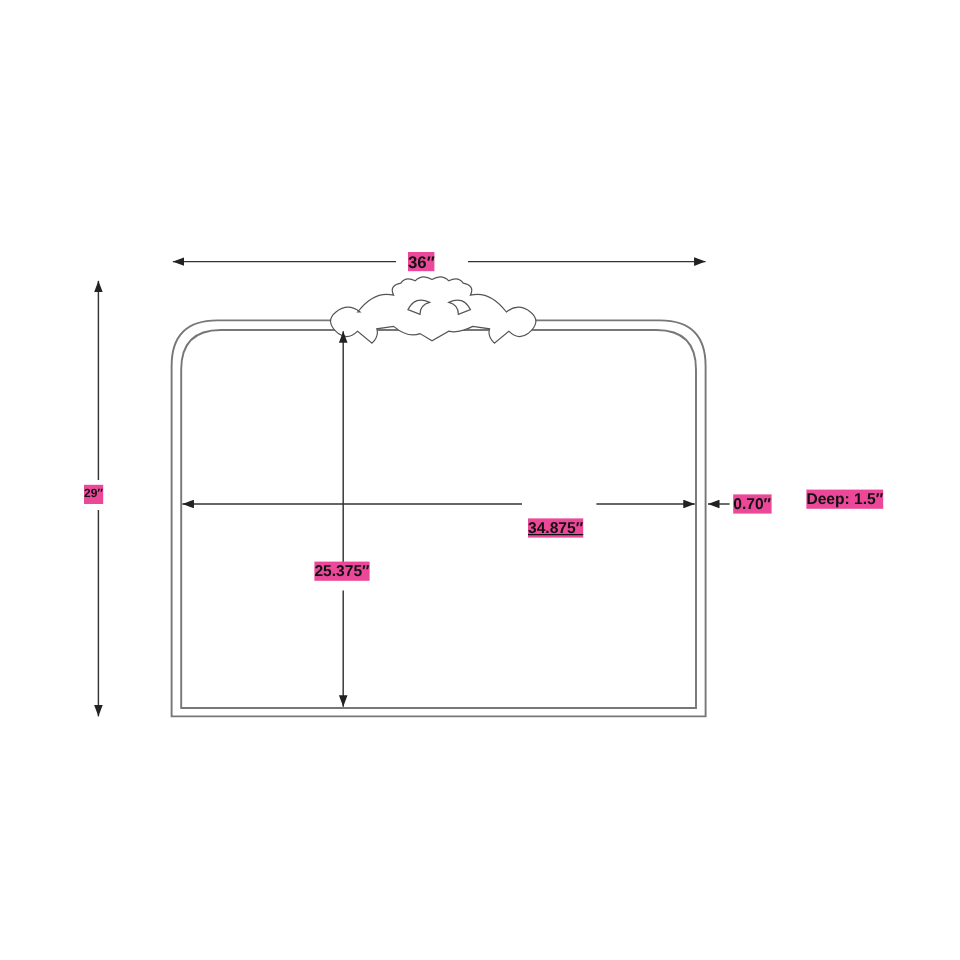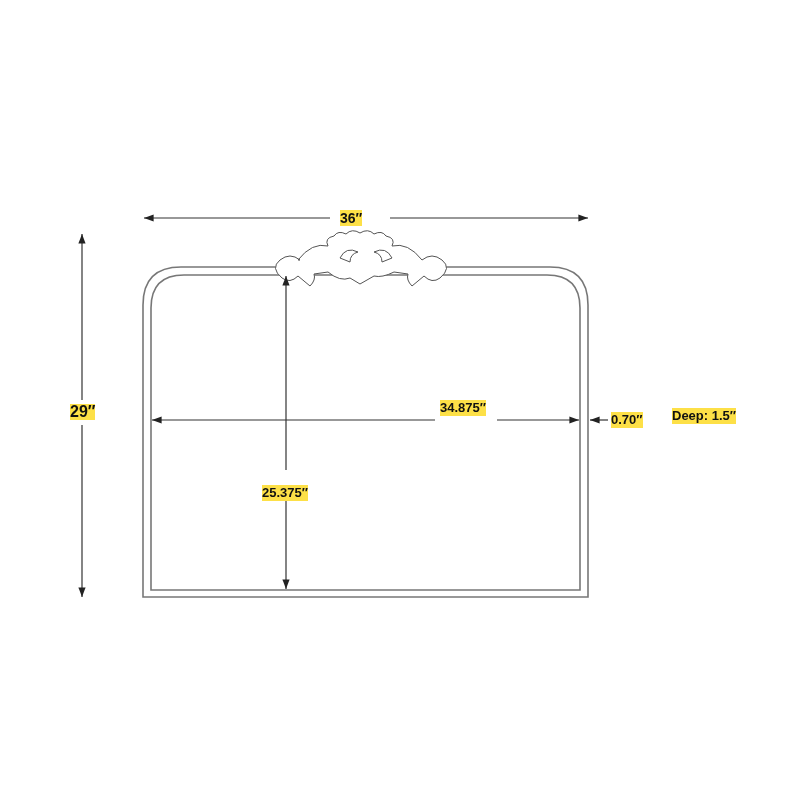--- a/index.html
+++ b/index.html
@@ -5,7 +5,7 @@
   html, body { margin:0; padding:0; background:#ffffff; }
   body { width:800px; height:800px; position:relative; overflow:hidden; font-family:"Liberation Sans", sans-serif; }
   svg { position:absolute; left:0; top:0; }
-  .lbl { position:absolute; font-family:"Liberation Sans", sans-serif; font-weight:bold; font-size:13px; color:#111; background:#fde047; white-space:nowrap; line-height:16px; }
+  .lbl { position:absolute; font-family:"Liberation Sans", sans-serif; font-weight:bold; font-size:13px; color:#111; background:#ec4899; white-space:nowrap; line-height:16px; }
 </style>
 </head>
 <body>

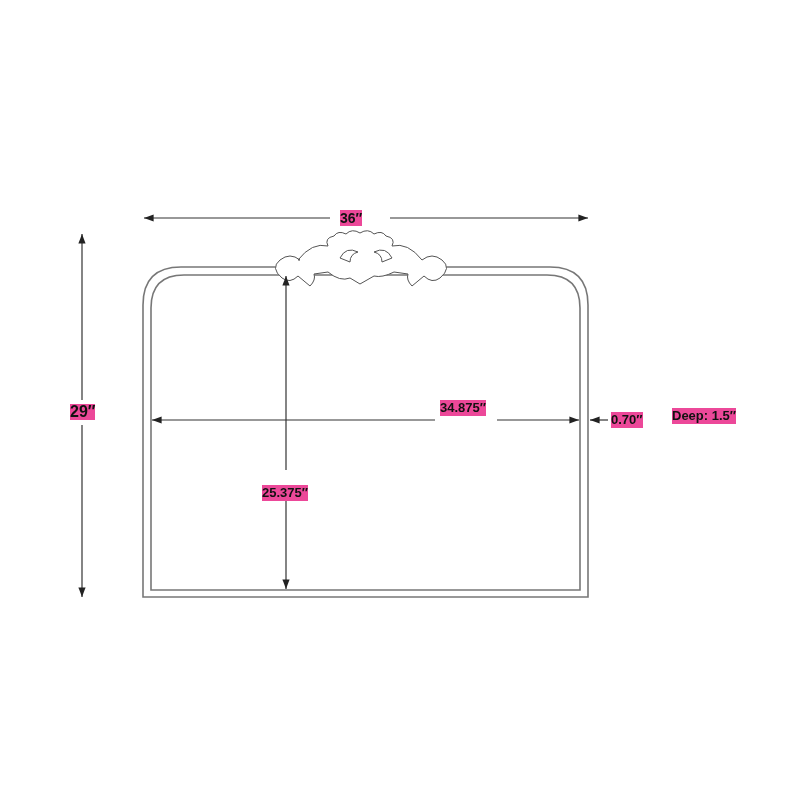--- a/index.html
+++ b/index.html
@@ -43,7 +43,7 @@
 </svg>
 
 <div class="lbl" style="left:340px;top:210px;font-size:14px;">36″</div>
-<div class="lbl" style="left:70px;top:404px;font-size:16px;">29″</div>
+<div class="lbl" style="left:70px;top:404px;font-size:10px;">29″</div>
 <div class="lbl" style="left:440px;top:400px;">34.875″</div>
 <div class="lbl" style="left:262px;top:485px;text-align:right;">25.375″</div>
 <div class="lbl" style="left:611px;top:412px;">0.70″</div>

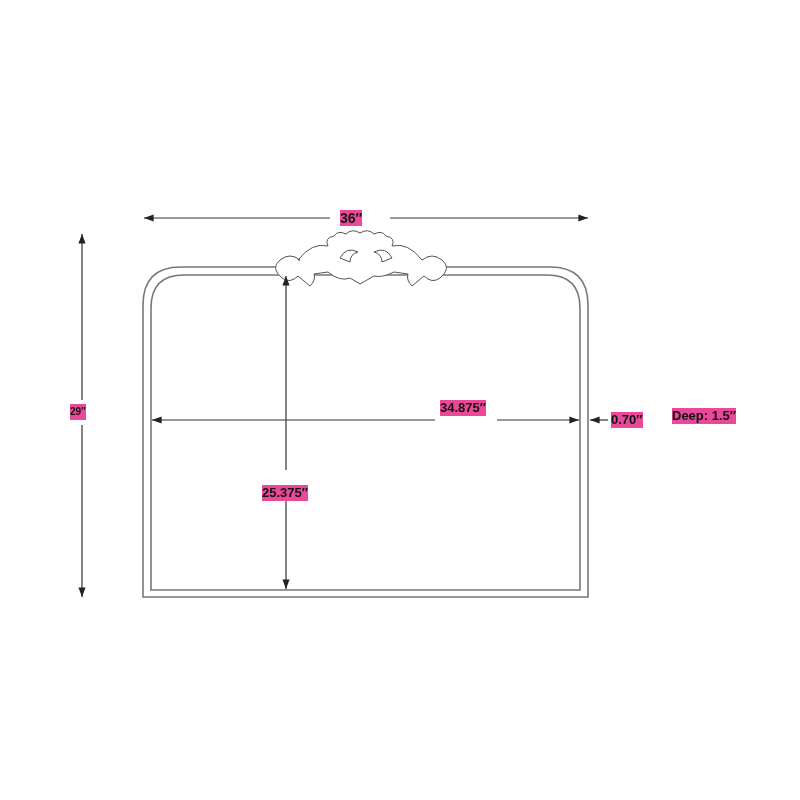--- a/index.html
+++ b/index.html
@@ -44,7 +44,7 @@
 
 <div class="lbl" style="left:340px;top:210px;font-size:14px;">36″</div>
 <div class="lbl" style="left:70px;top:404px;font-size:10px;">29″</div>
-<div class="lbl" style="left:440px;top:400px;">34.875″</div>
+<div class="lbl" style="left:440px;top:432px;text-decoration:underline;">34.875″</div>
 <div class="lbl" style="left:262px;top:485px;text-align:right;">25.375″</div>
 <div class="lbl" style="left:611px;top:412px;">0.70″</div>
 <div class="lbl" style="left:672px;top:408px;">Deep: 1.5″</div>

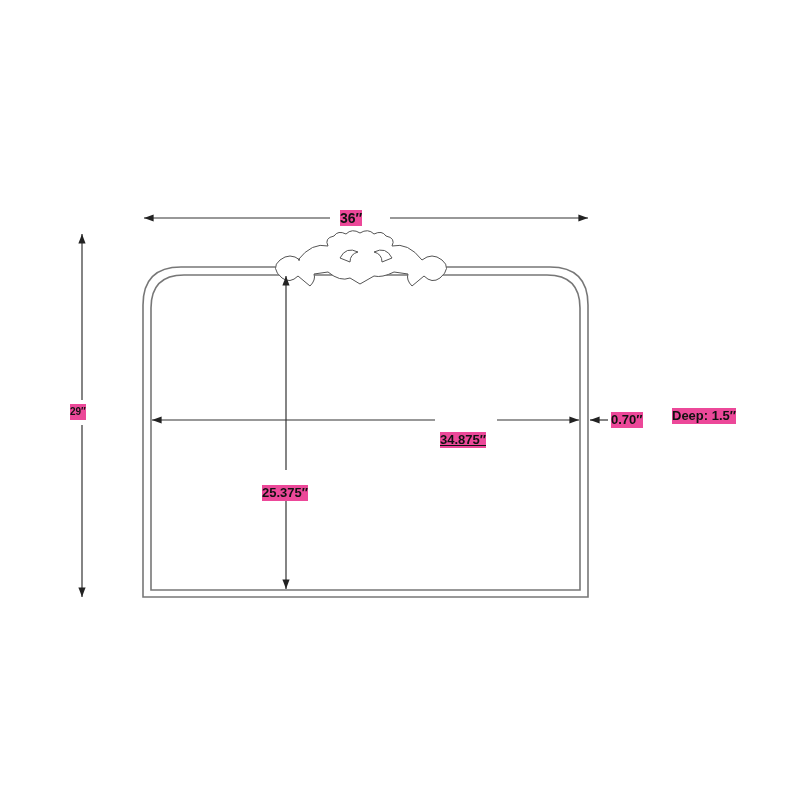--- a/index.html
+++ b/index.html
@@ -45,7 +45,7 @@
 <div class="lbl" style="left:340px;top:210px;font-size:14px;">36″</div>
 <div class="lbl" style="left:70px;top:404px;font-size:10px;">29″</div>
 <div class="lbl" style="left:440px;top:432px;text-decoration:underline;">34.875″</div>
-<div class="lbl" style="left:262px;top:485px;text-align:right;">25.375″</div>
+<div class="lbl" style="left:262px;top:468px;text-align:right;">25.375″</div>
 <div class="lbl" style="left:611px;top:412px;">0.70″</div>
 <div class="lbl" style="left:672px;top:408px;">Deep: 1.5″</div>
 

